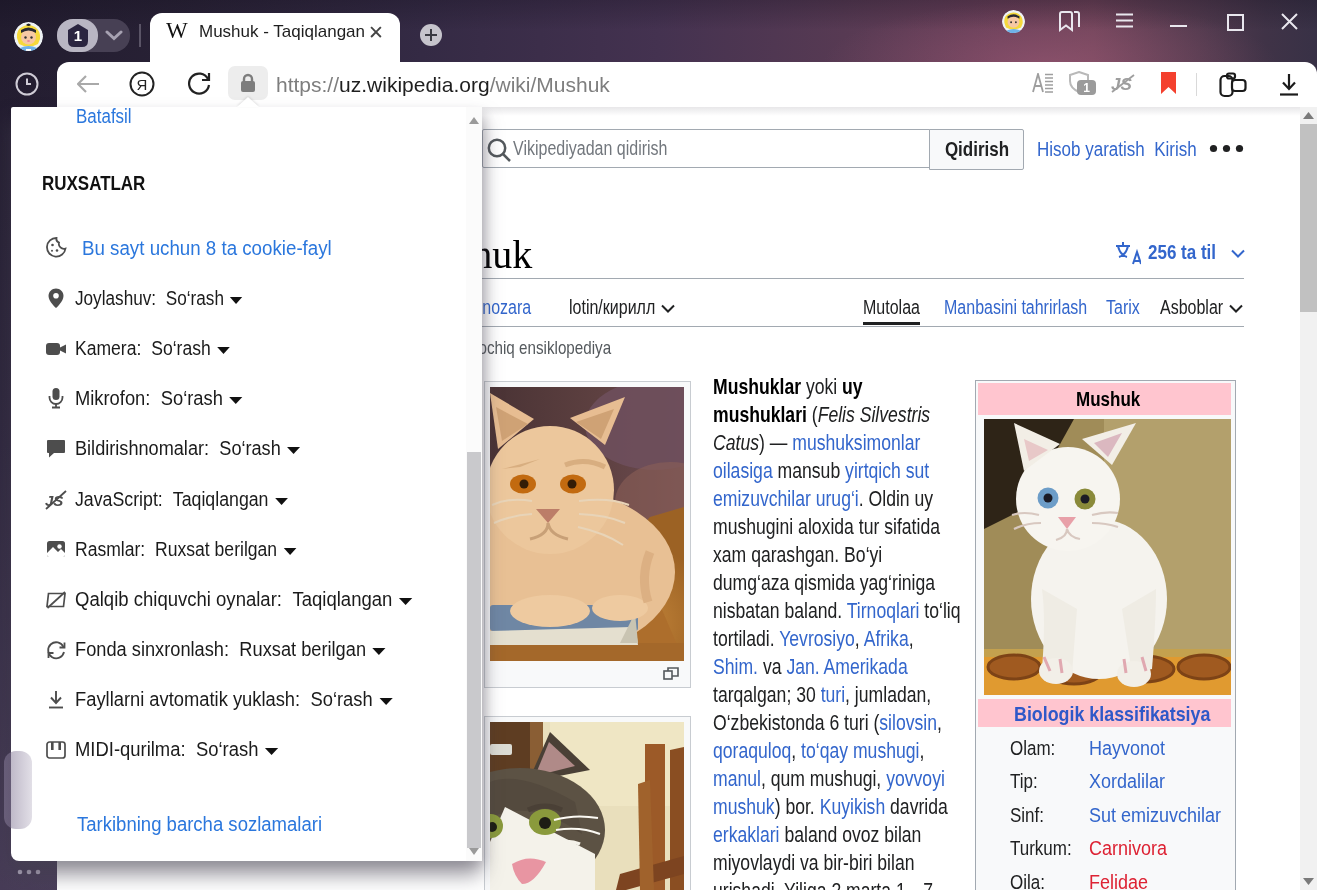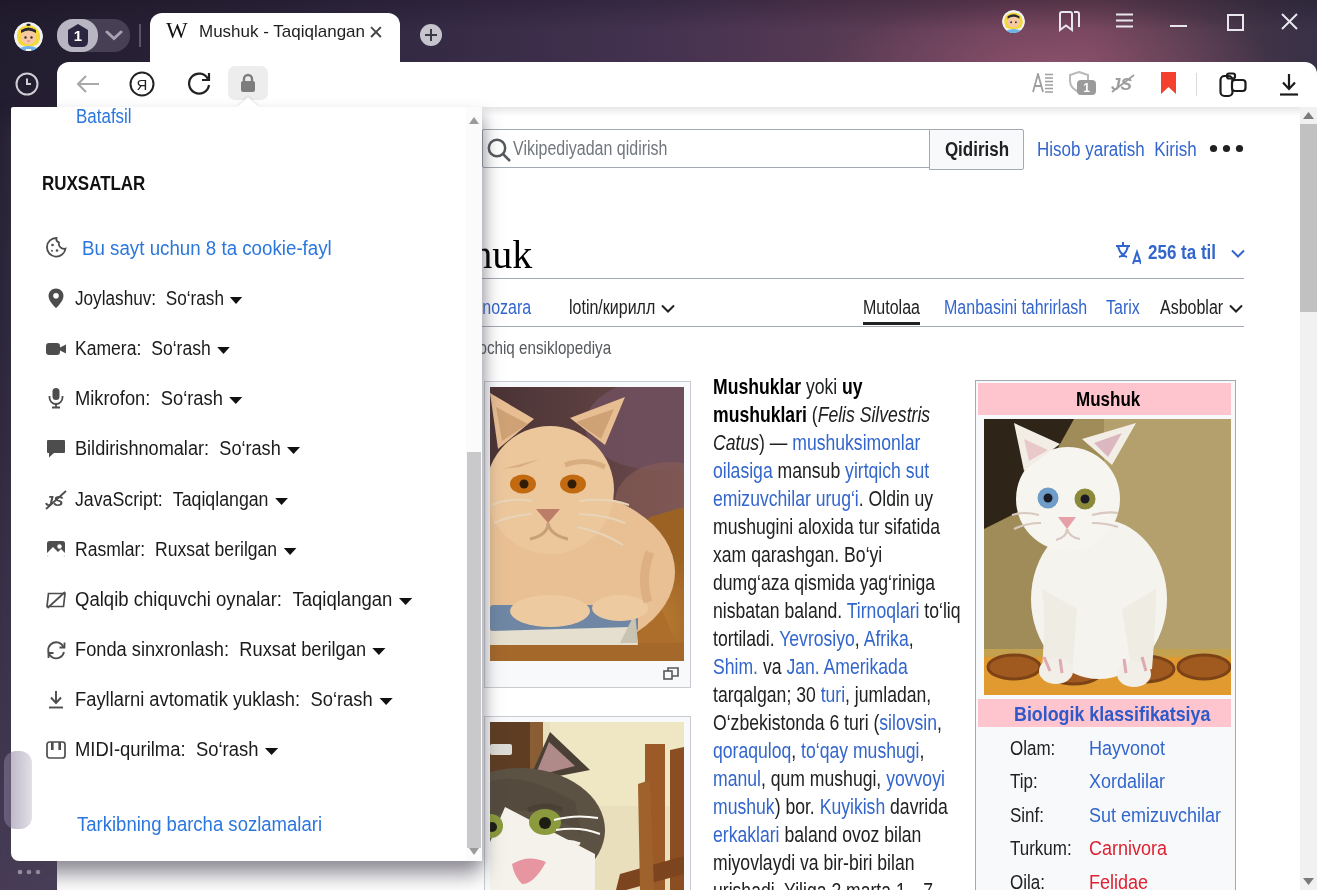--- a/index.html
+++ b/index.html
@@ -155,6 +155,7 @@
           <path d="M5 8 V6 a4 4 0 0 1 8 0 V8" fill="none" stroke="#7d7d7d" stroke-width="2.4"></path>
         </svg>
       </div>
+<span class="url" style="left:219px;color:#7e7e7e">https://<span style="color:#1f1f1f">uz.wikipedia.org</span>/wiki/Mushuk</span>
 <svg class="abs" style="left:975px;top:11px" width="22" height="21" viewBox="0 0 22 21">
         <path d="M13 1.5 L21 1.5 M13 5 L21 5 M13 8.5 L21 8.5 M13 12 L21 12 M13 15.5 L21 15.5 M13 19 L21 19" stroke="#9e9e9e" stroke-width="1.4"></path>
         <path d="M1 19 L6 1 L11 19 M2.5 13 L9.5 13" stroke="#9e9e9e" stroke-width="1.8" fill="none"></path>

